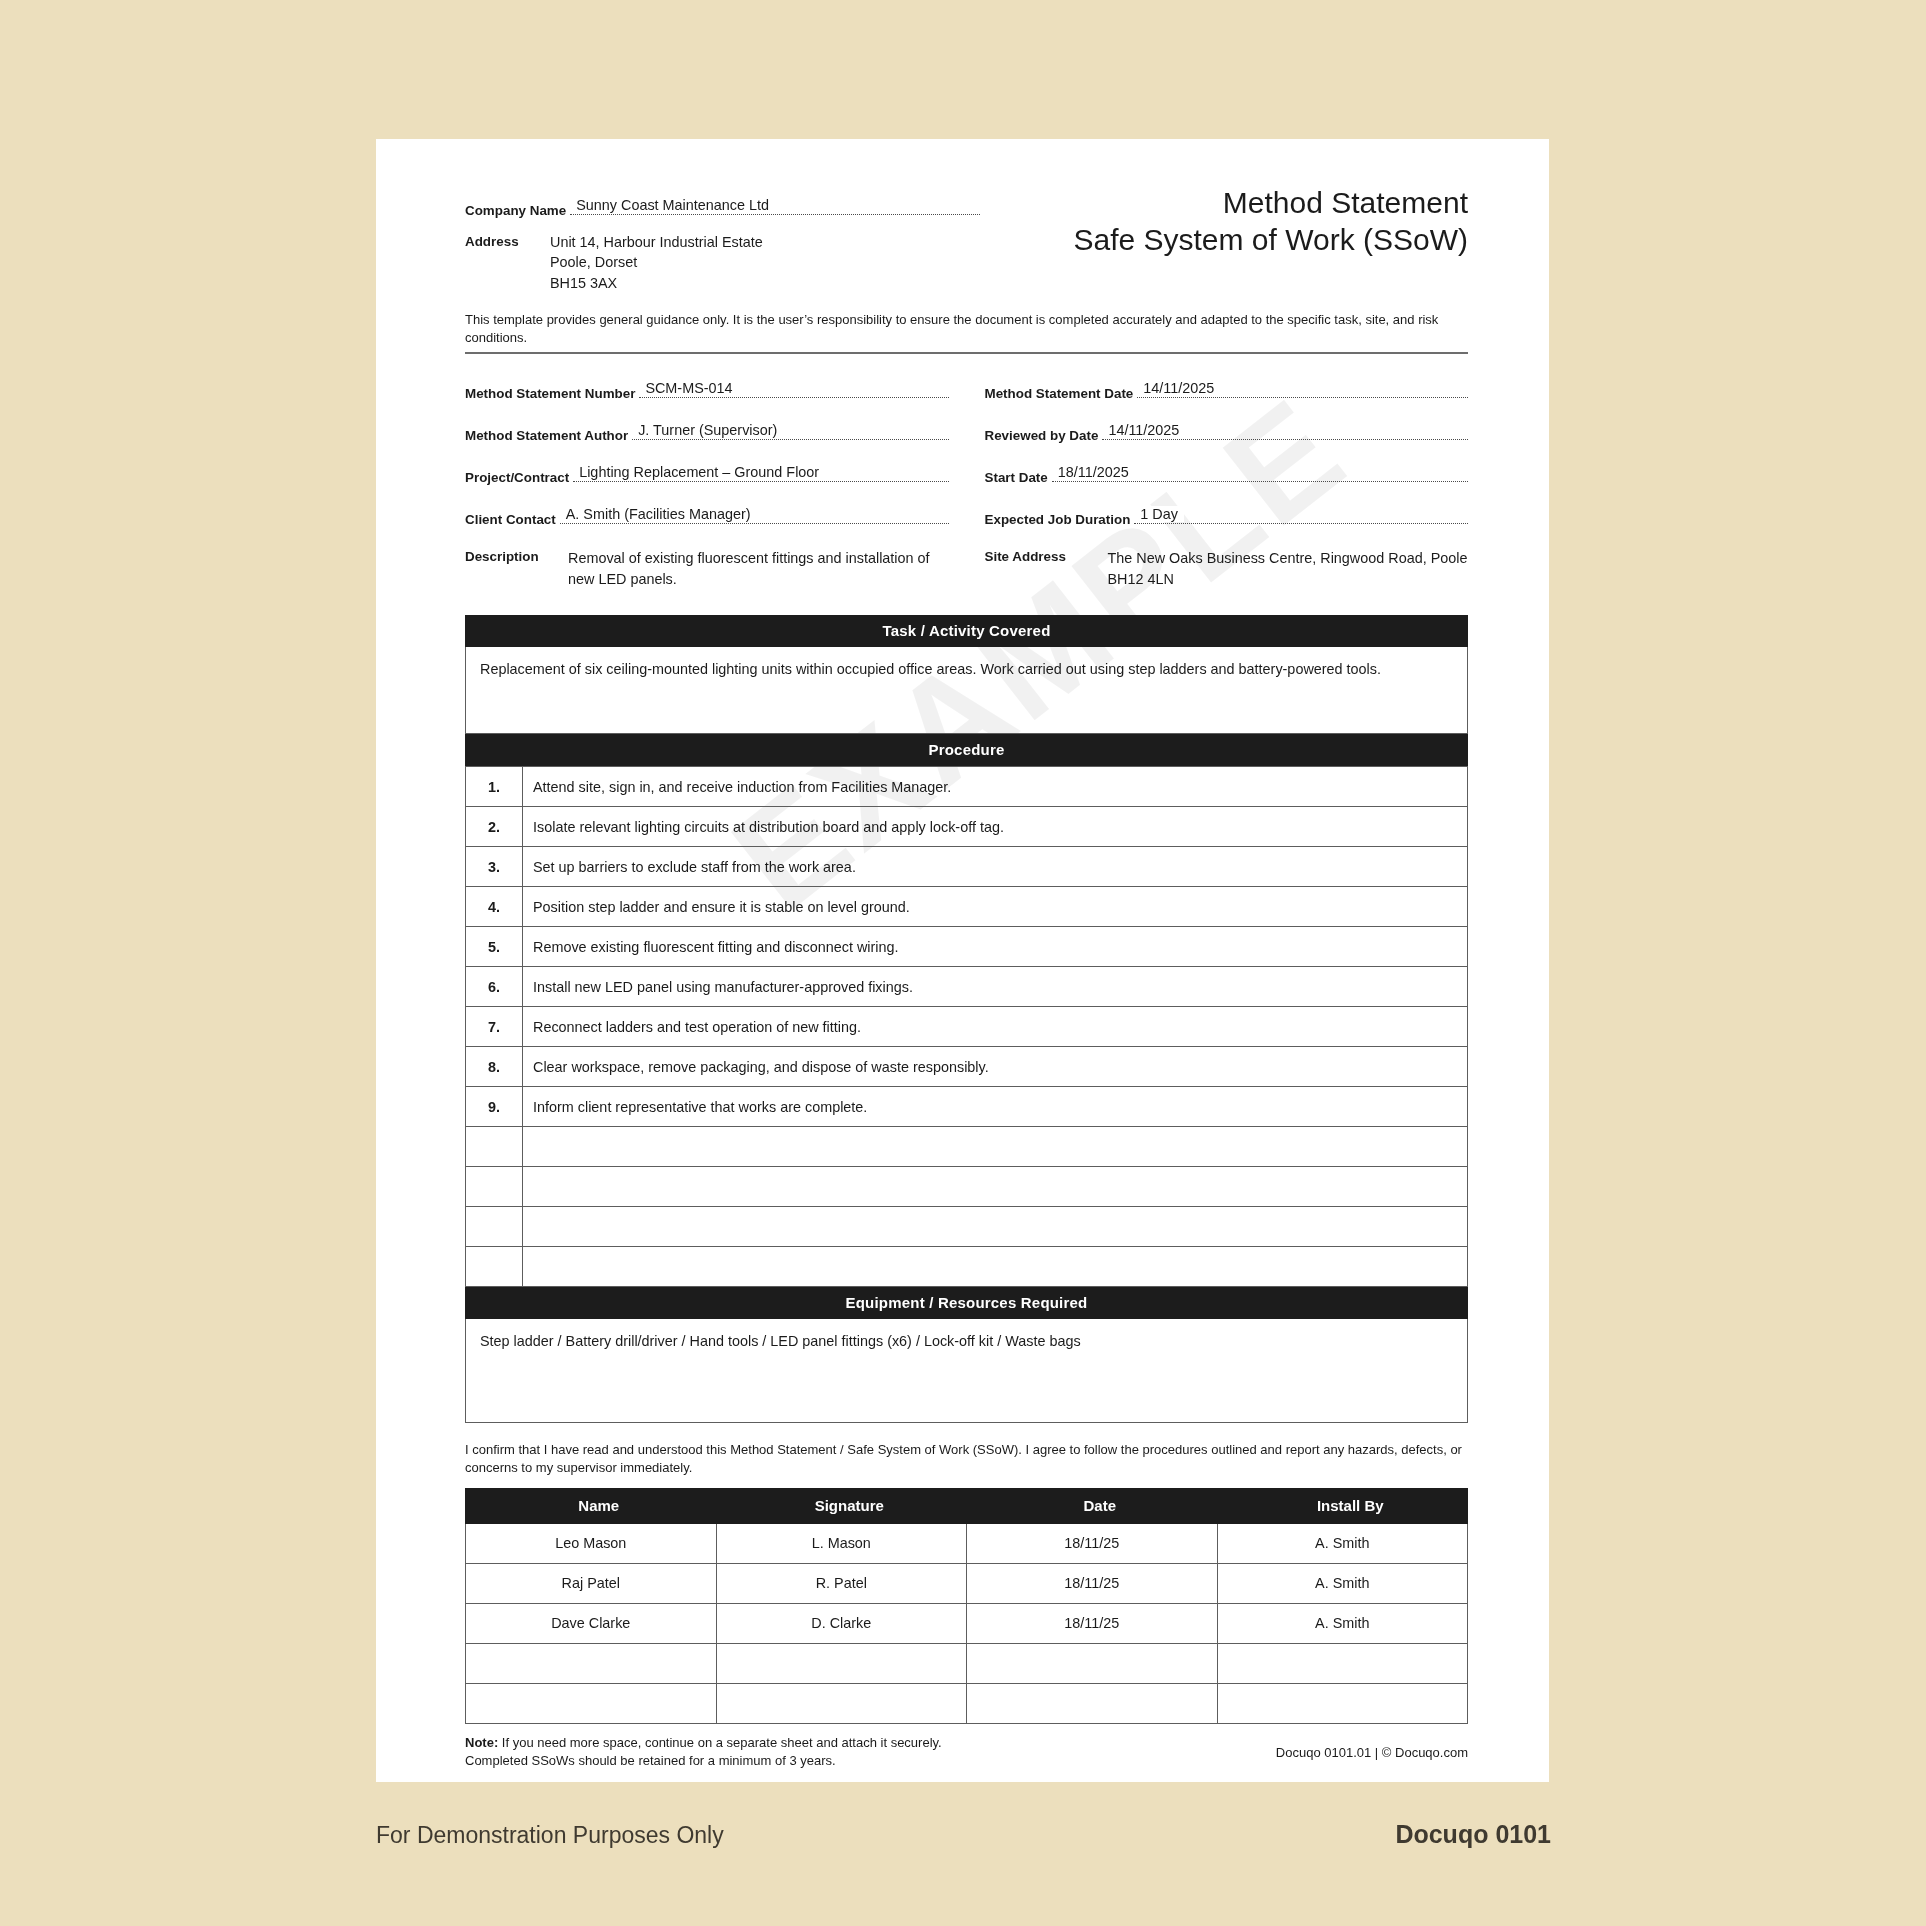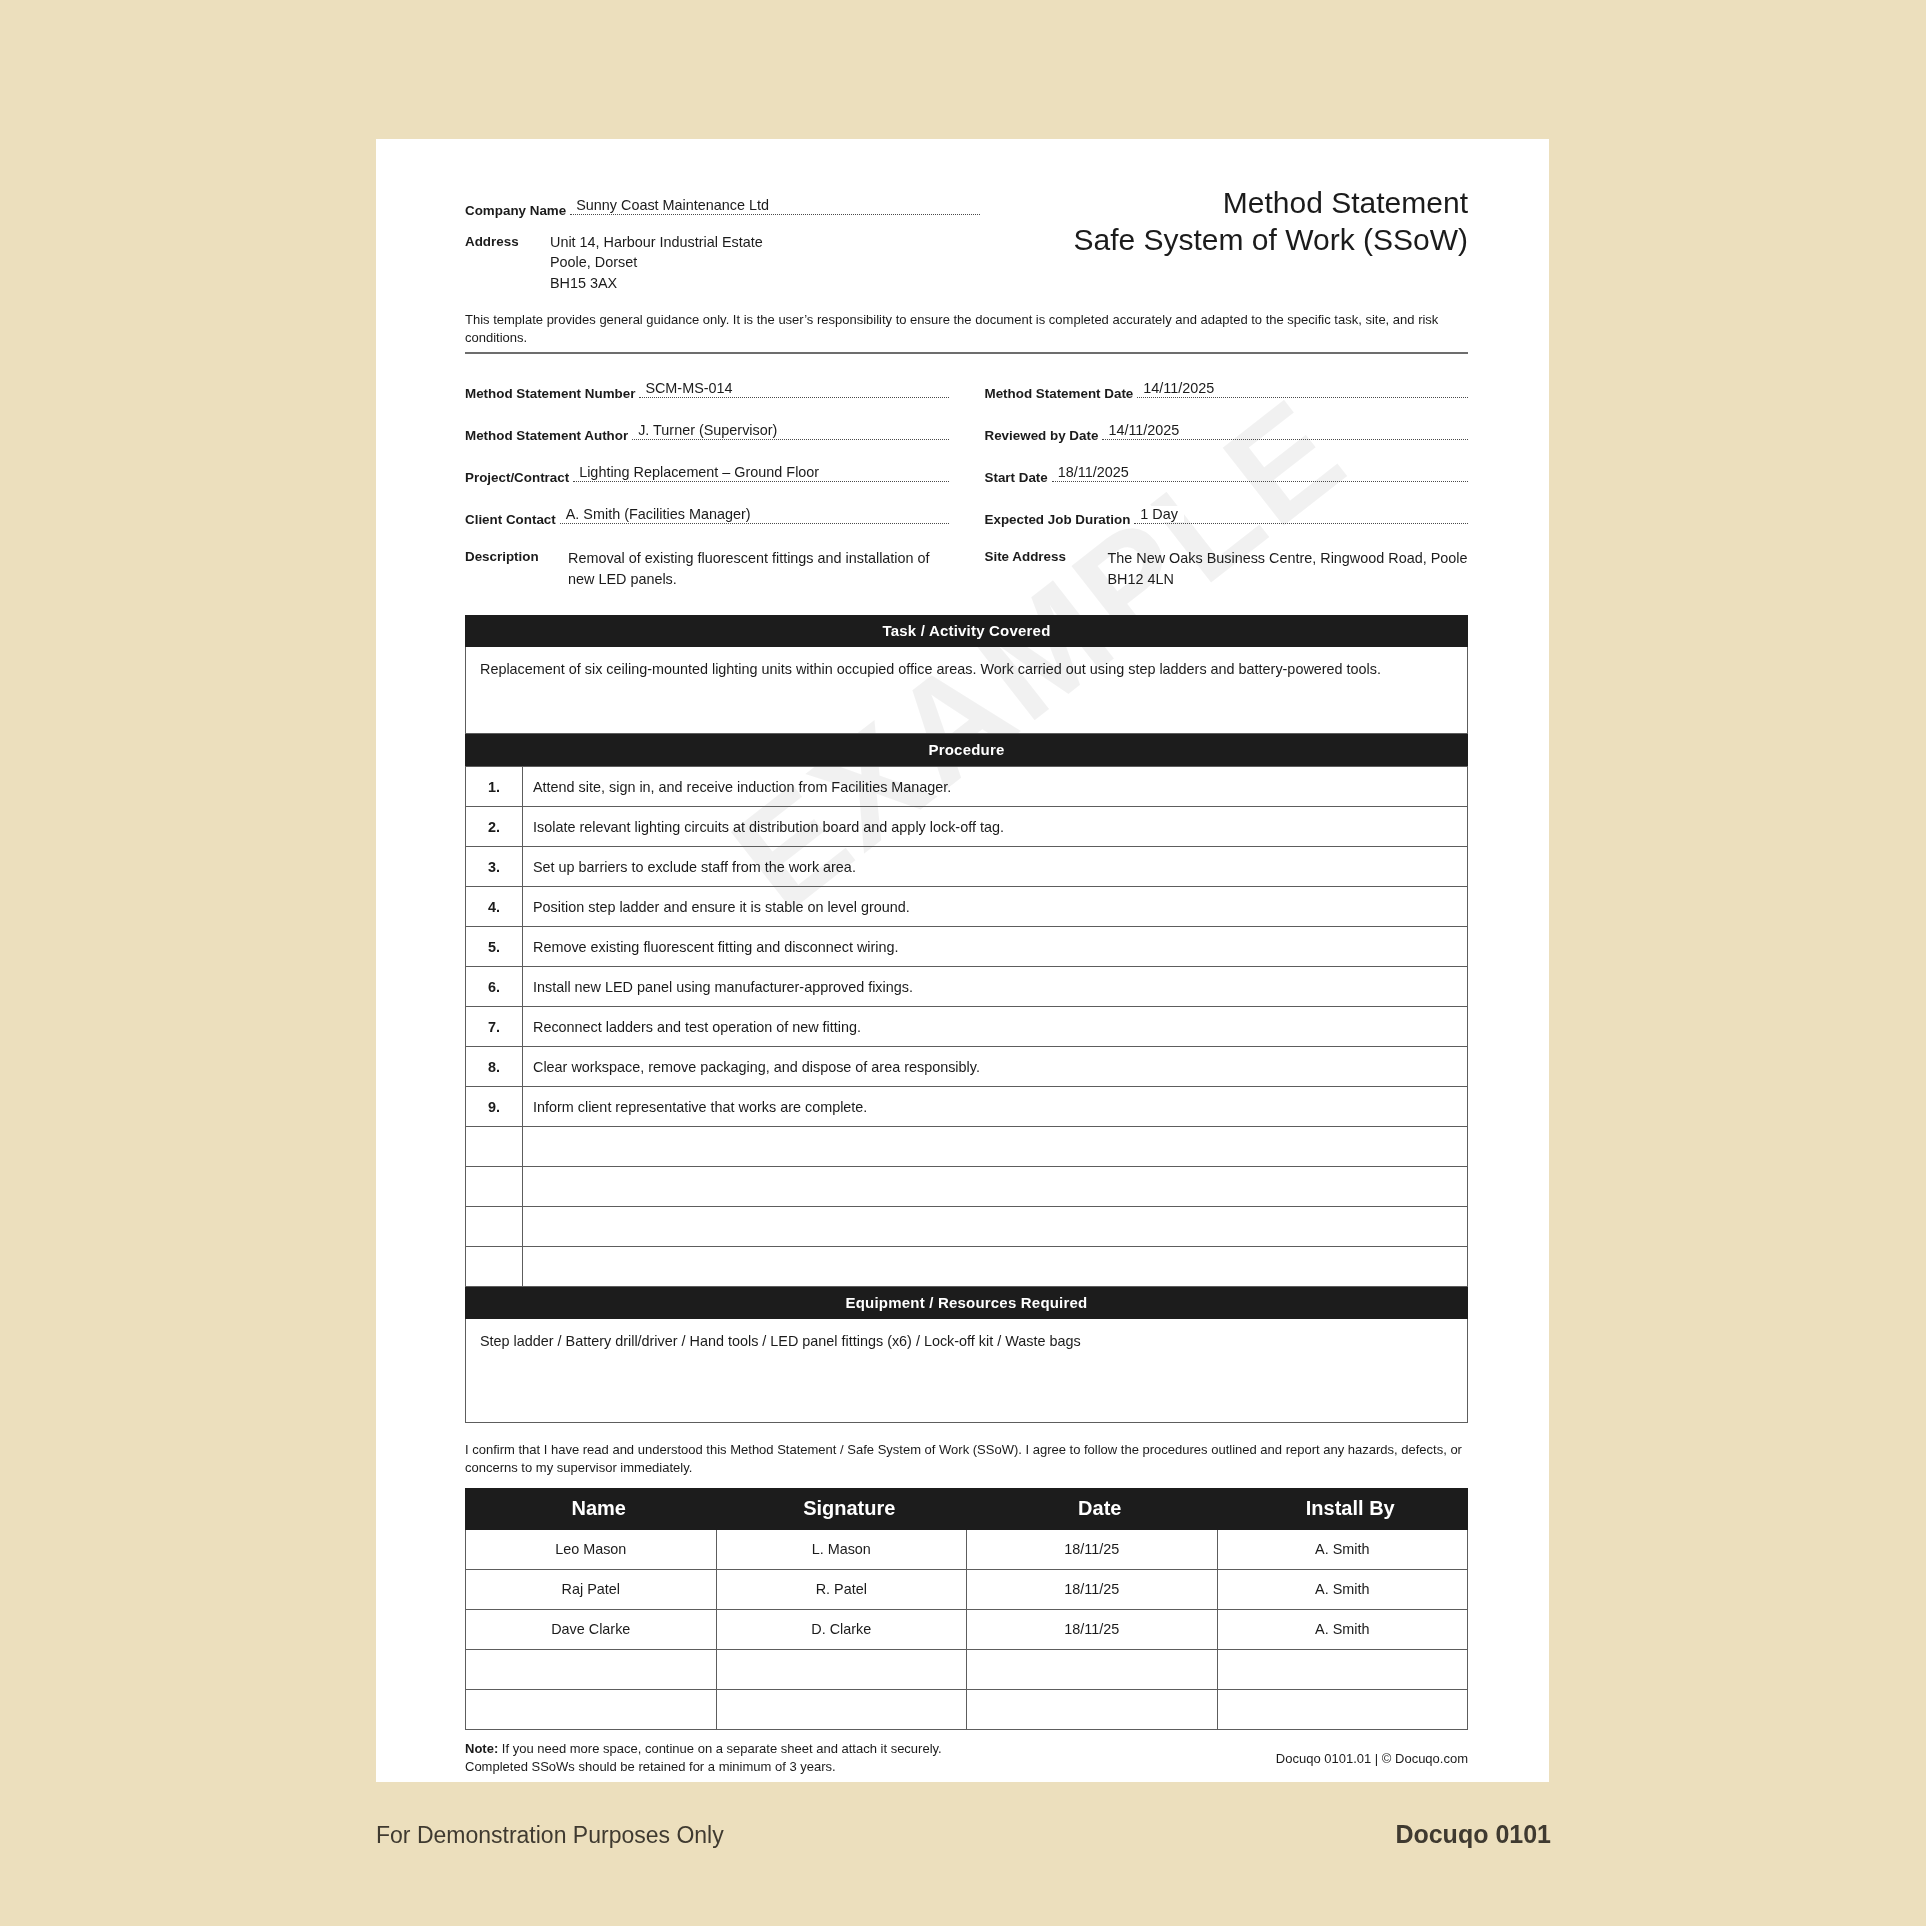--- a/index.html
+++ b/index.html
@@ -424,7 +424,7 @@
               </tr>
               <tr>
                 <td class="num">8.</td>
-                <td>Clear workspace, remove packaging, and dispose of area responsibly.</td>
+                <td>Clear workspace, remove packaging, and dispose of waste responsibly.</td>
               </tr>
               <tr>
                 <td class="num">9.</td>

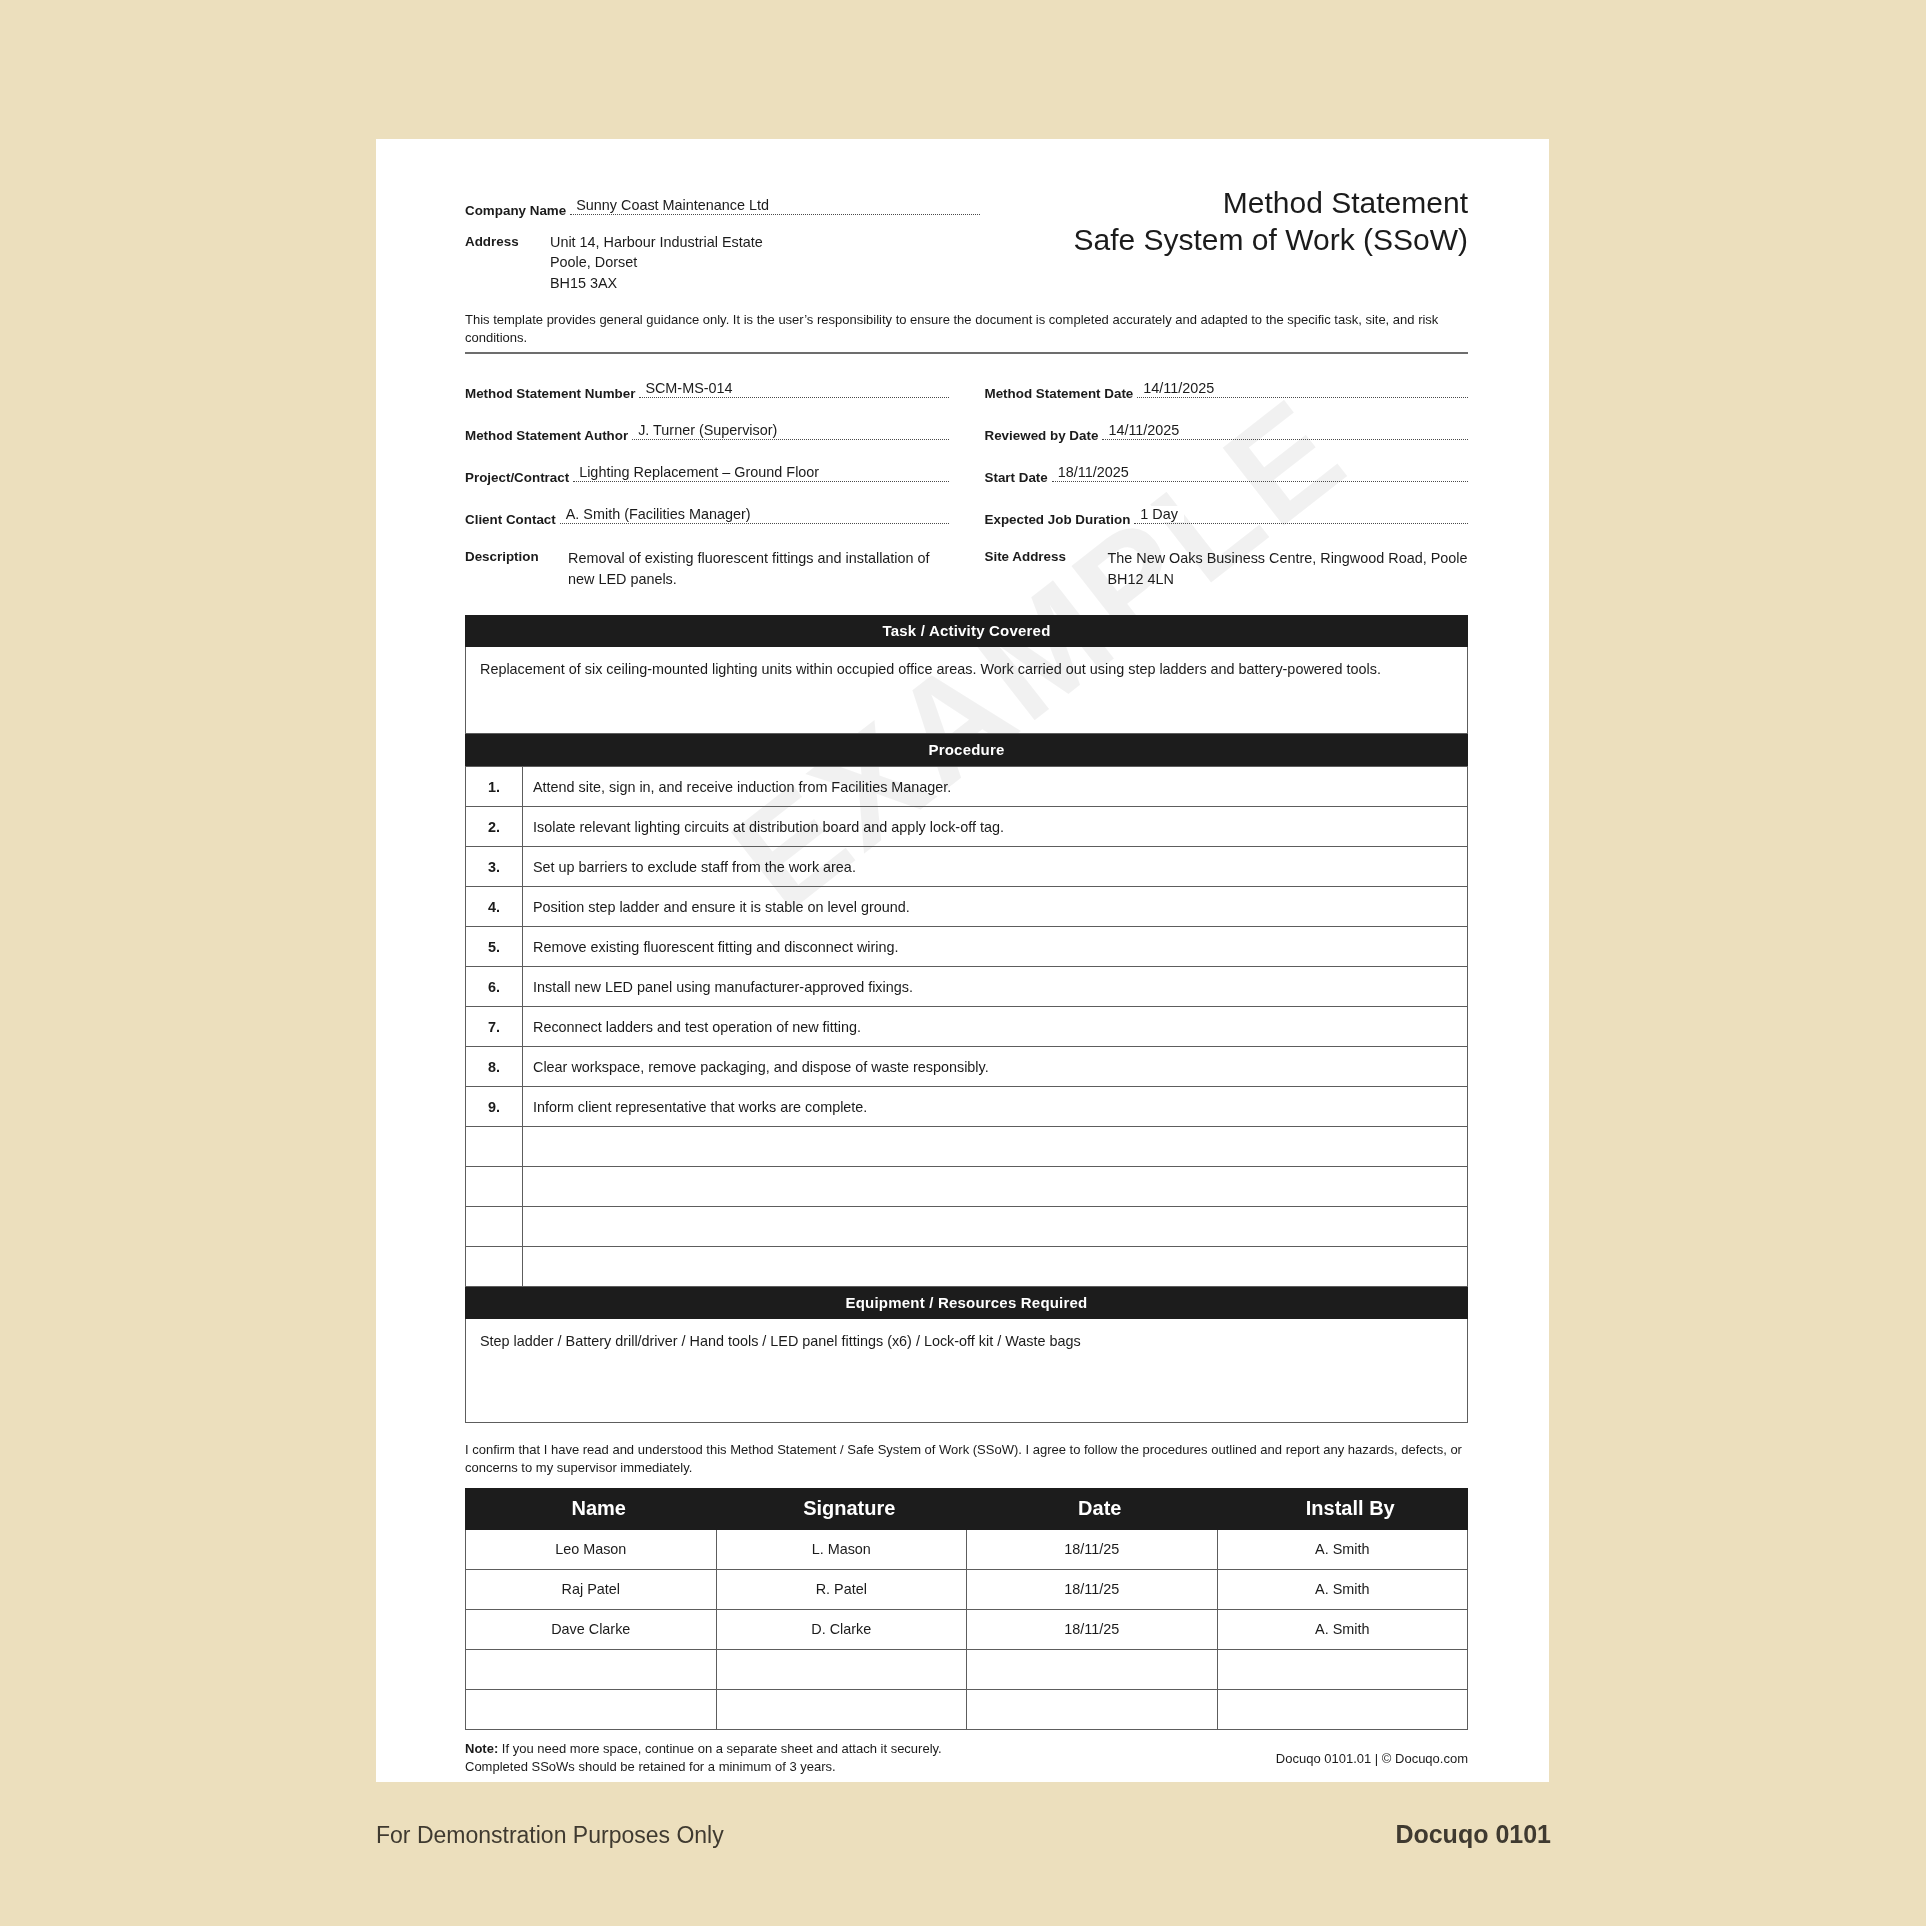--- a/index.html
+++ b/index.html
@@ -229,7 +229,7 @@
   .sig-table th {
     background: #1c1c1c;
     color: #fff;
-    font-size: 20px;
+    font-size: 15px;
     font-weight: bold;
     padding: 8px 0 9px 16px;
     border: 1.5px solid #1c1c1c;

